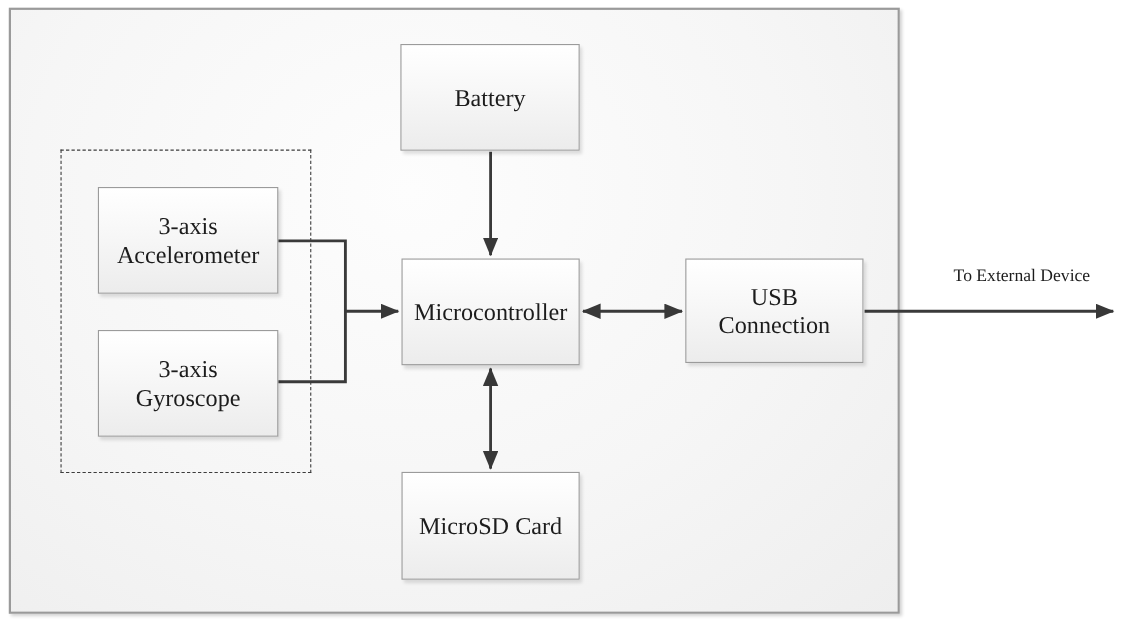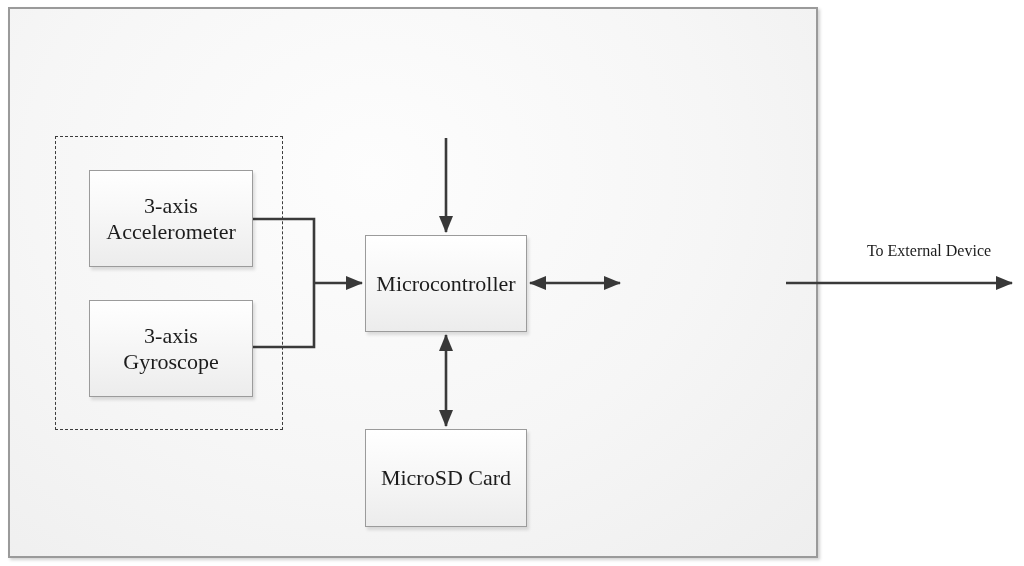--- a/index.html
+++ b/index.html
@@ -103,6 +103,9 @@
     <line x1="786" y1="283" x2="1012" y2="283" marker-end="url(#ah-end)"></line>
   </svg>
 
+  <div class="node node-battery">
+    <span class="node-label">Battery</span>
+  </div>
 
   <div class="node node-accelerometer">
     <span class="node-label">3-axis

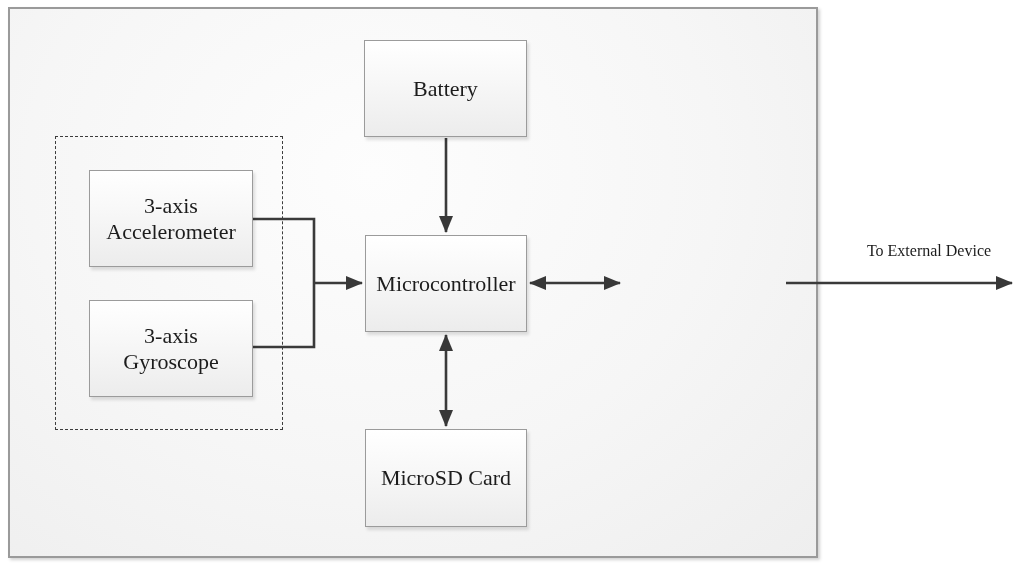--- a/index.html
+++ b/index.html
@@ -121,6 +121,10 @@
     <span class="node-label">Microcontroller</span>
   </div>
 
+  <div class="node node-usb">
+    <span class="node-label">USB
+Connection</span>
+  </div>
 
   <div class="node node-microsd">
     <span class="node-label">MicroSD Card</span>

